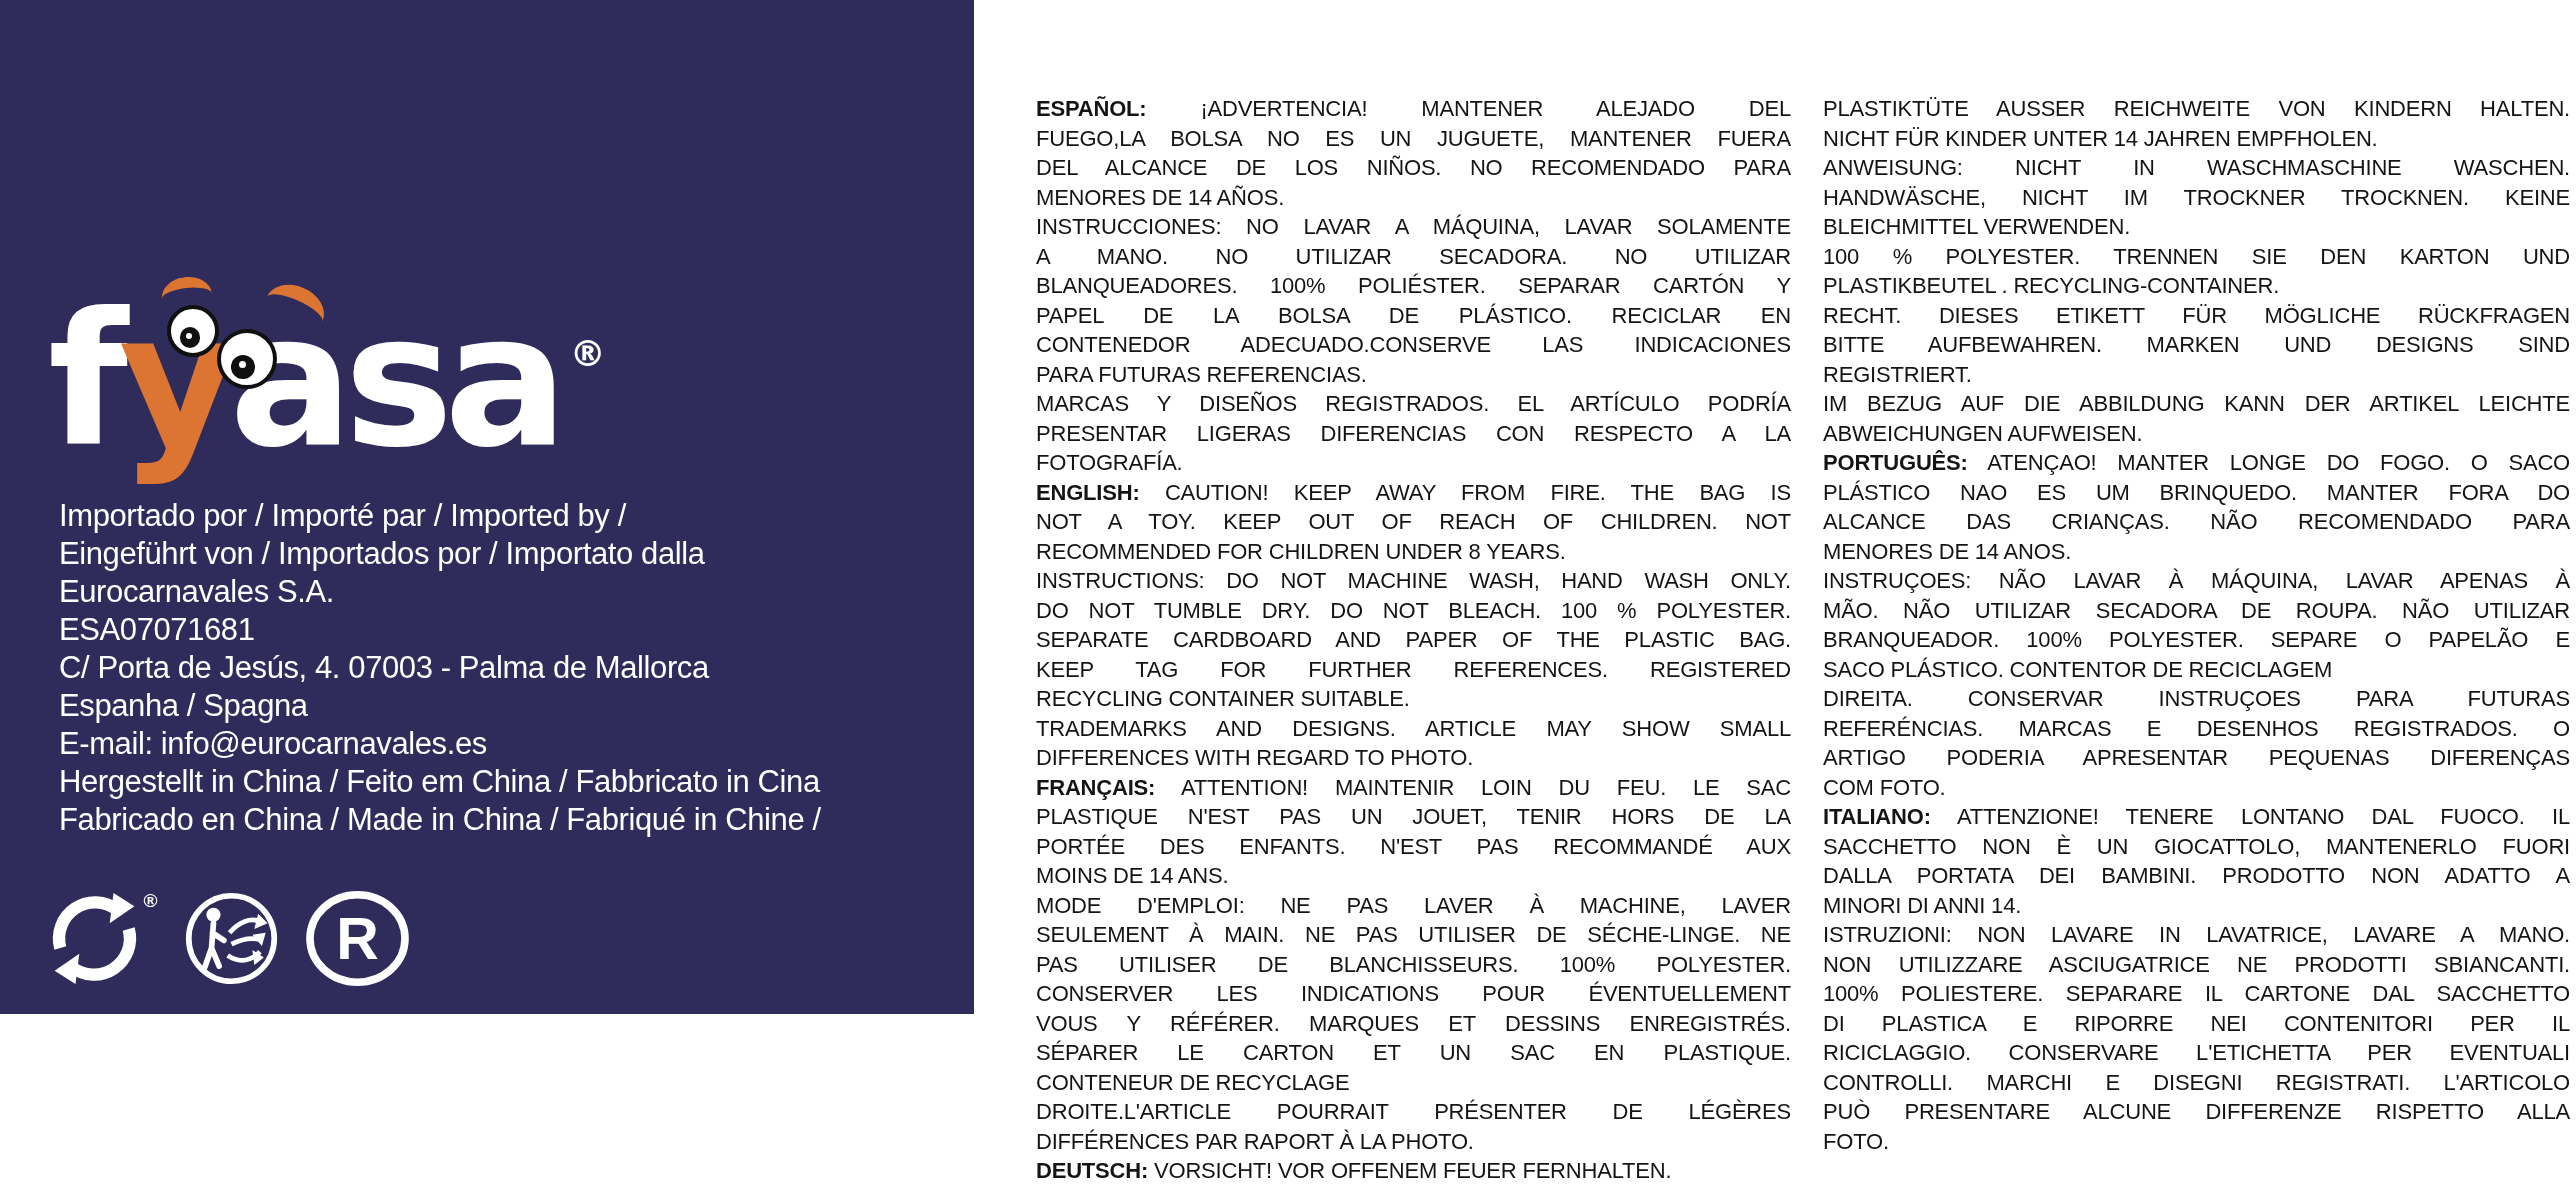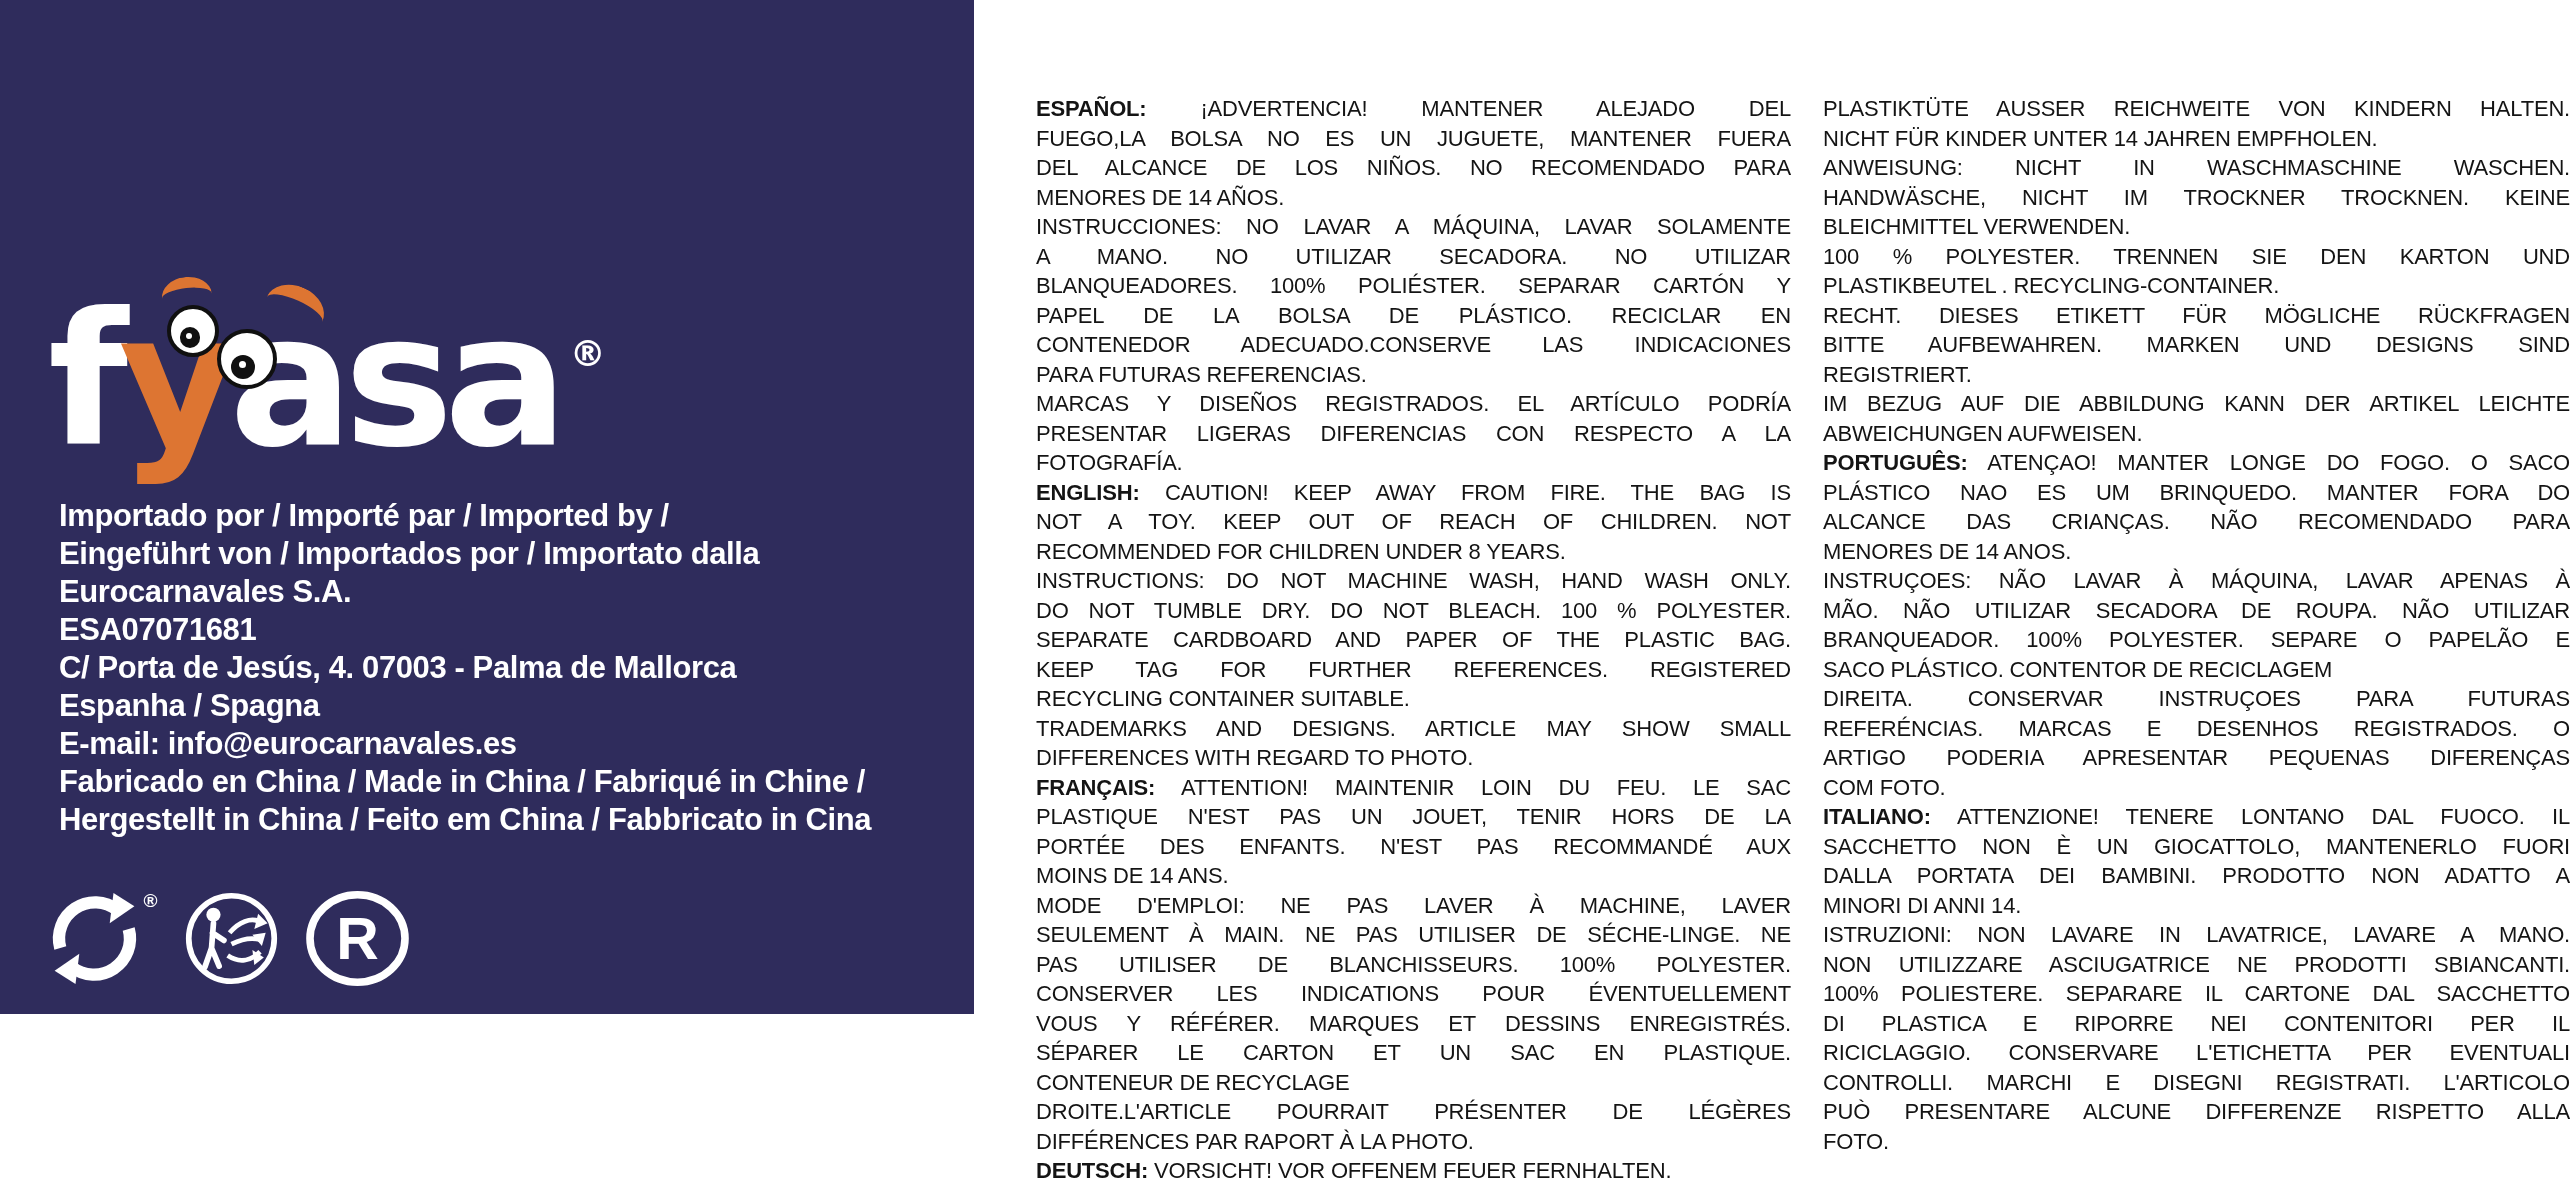--- a/index.html
+++ b/index.html
@@ -30,7 +30,7 @@
               transform:rotate(24deg);}
 
   .importer{position:absolute;left:59px;top:497px;width:891px;
-            color:#ffffff;font-weight:700;font-size:31px;line-height:38px;
+            color:#ffffff;font-weight:400;font-size:31px;line-height:38px;
             letter-spacing:-0.4px;}
 
   .recycle-row{position:absolute;left:47px;top:891px;display:flex;align-items:flex-start;}

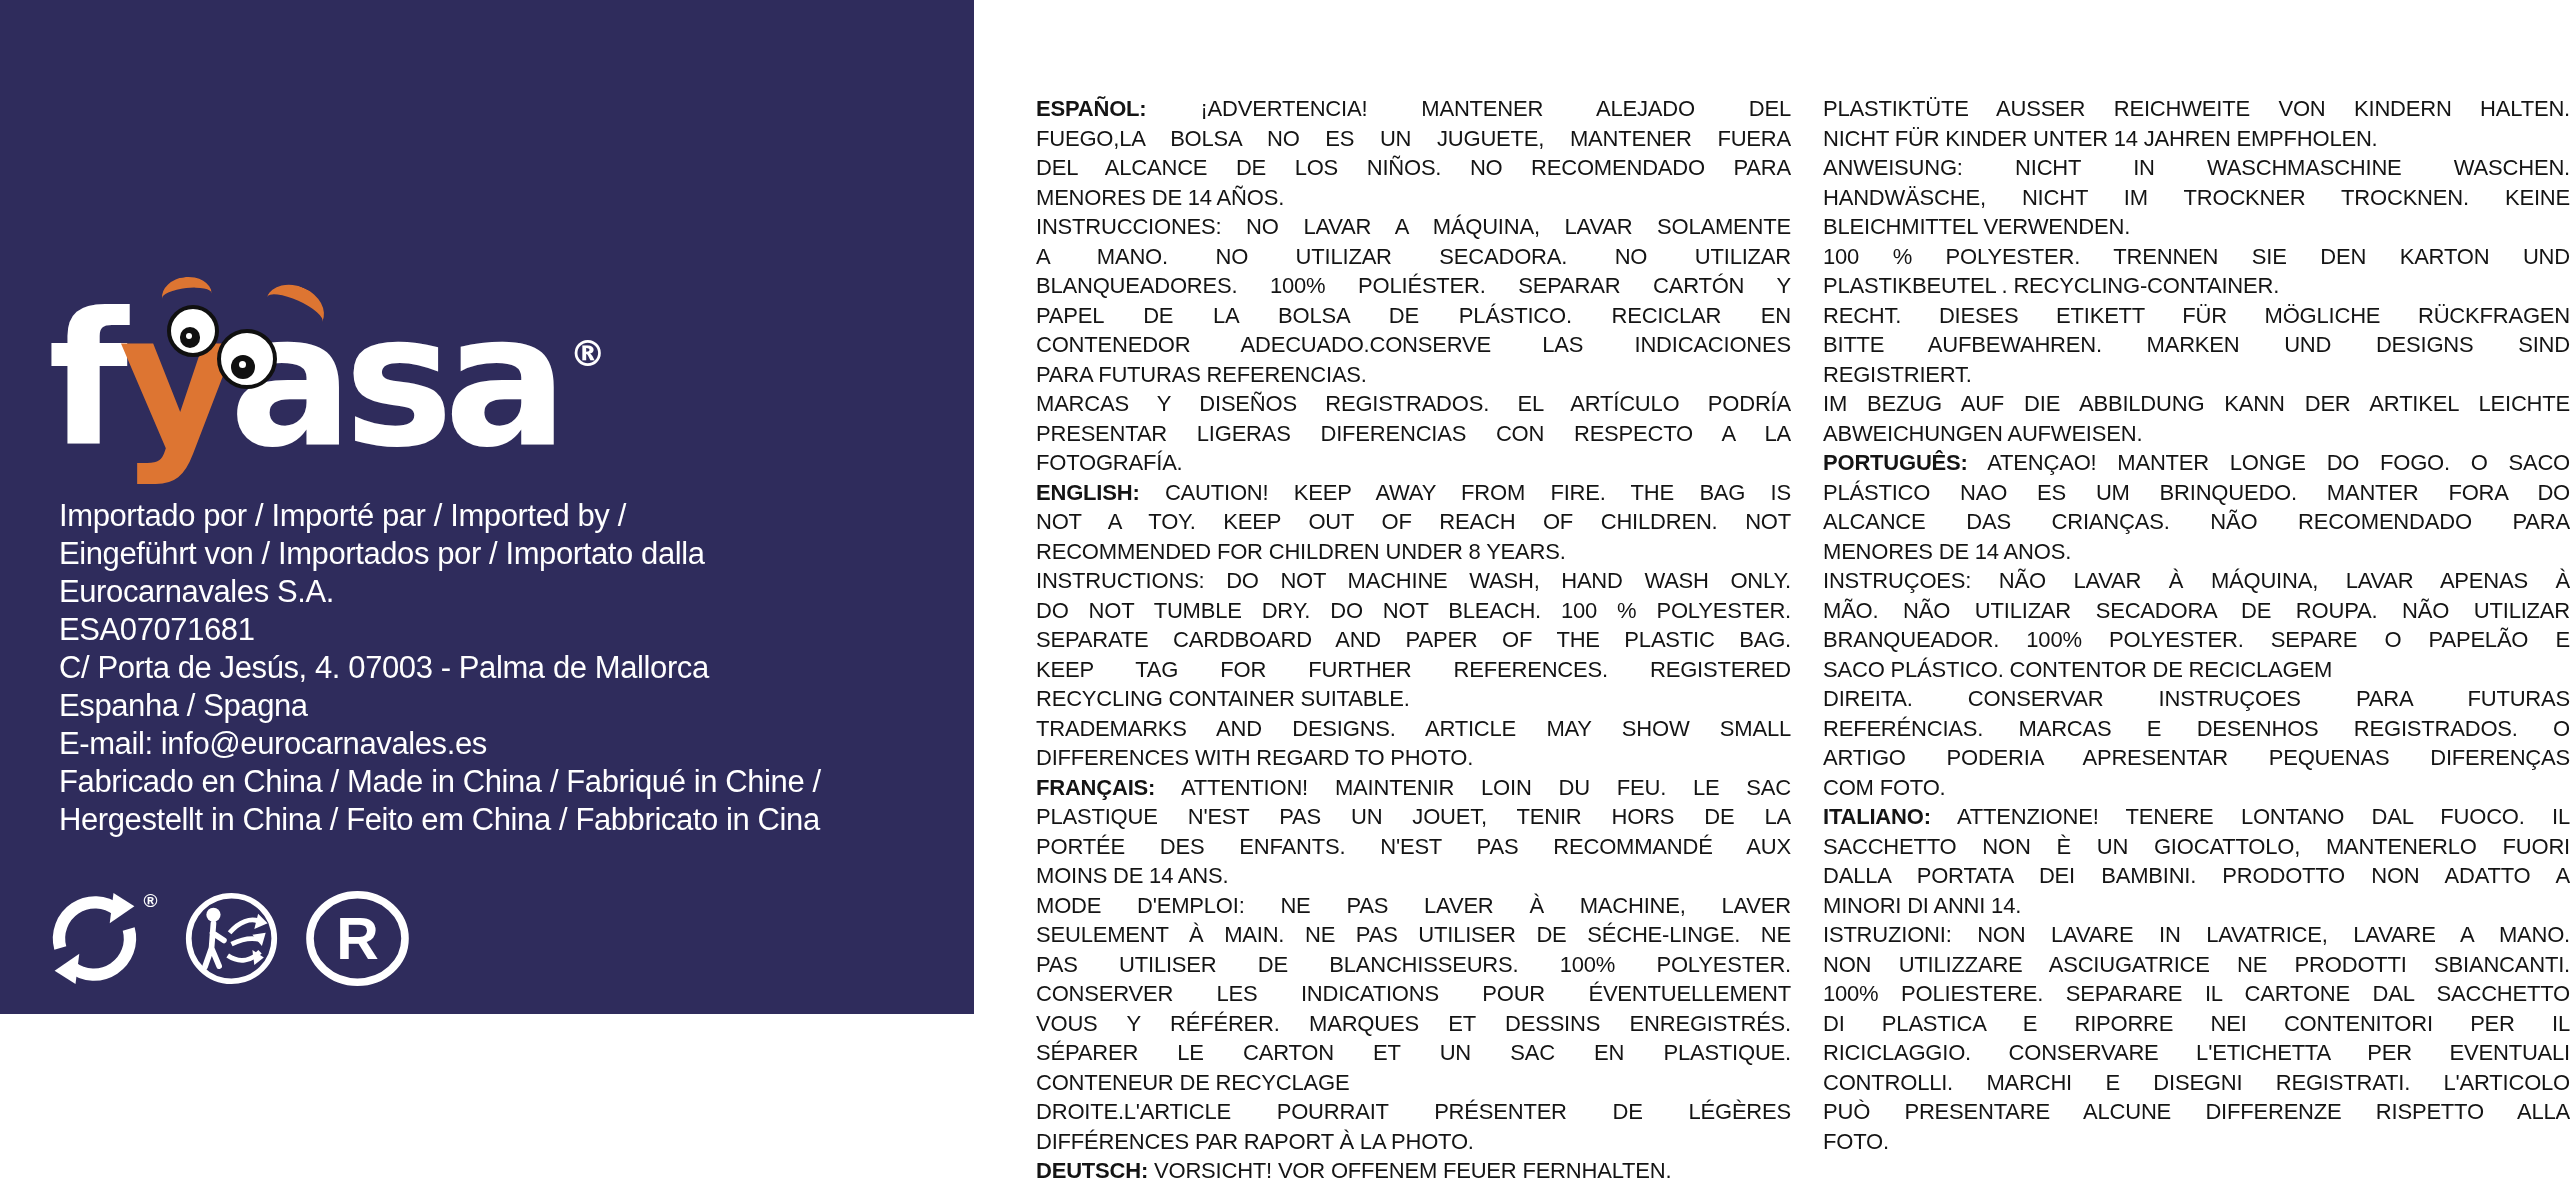--- a/index.html
+++ b/index.html
@@ -79,8 +79,8 @@
         <div>C/ Porta de Jesús, 4. 07003 - Palma de Mallorca</div>
         <div>Espanha / Spagna</div>
         <div>E-mail: info@eurocarnavales.es</div>
+        <div>Hergestellt in China / Feito em China / Fabbricato in Cina</div>
         <div>Fabricado en China / Made in China / Fabriqué in Chine /</div>
-        <div>Hergestellt in China / Feito em China / Fabbricato in Cina</div>
       </div>
 
     <div class="recycle-row" id="recycleRow">

